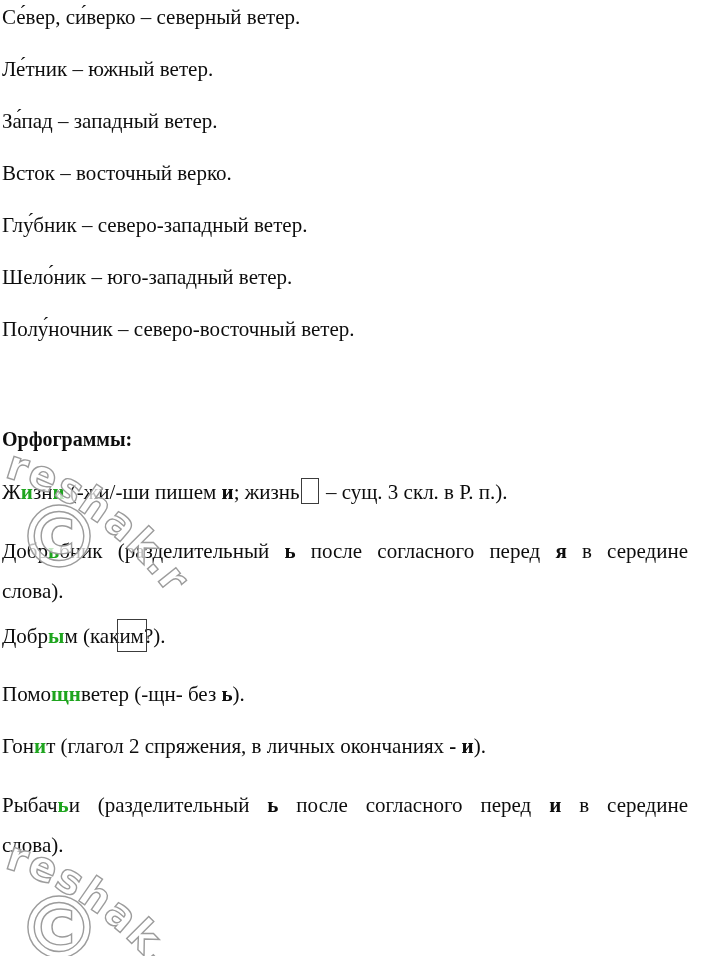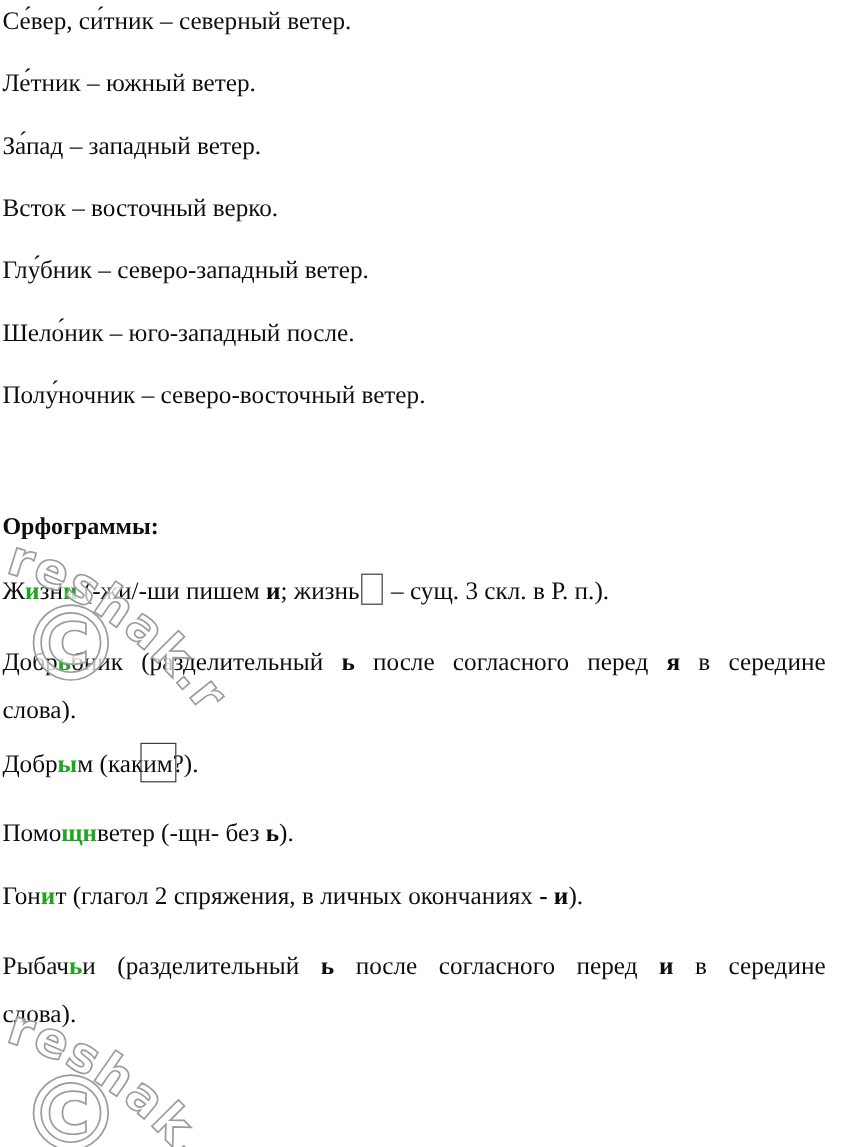--- a/index.html
+++ b/index.html
@@ -85,7 +85,7 @@
 <main class="page">
 
   <section>
-    <p class="line">Се́вер, си́тник – северный ветер.</p>
+    <p class="line">Се́вер, си́верко – северный ветер.</p>
     <p class="line">Ле́тник – южный ветер.</p>
     <p class="line">За́пад – западный ветер.</p>
     <p class="line">Всток – восточный верко.</p>

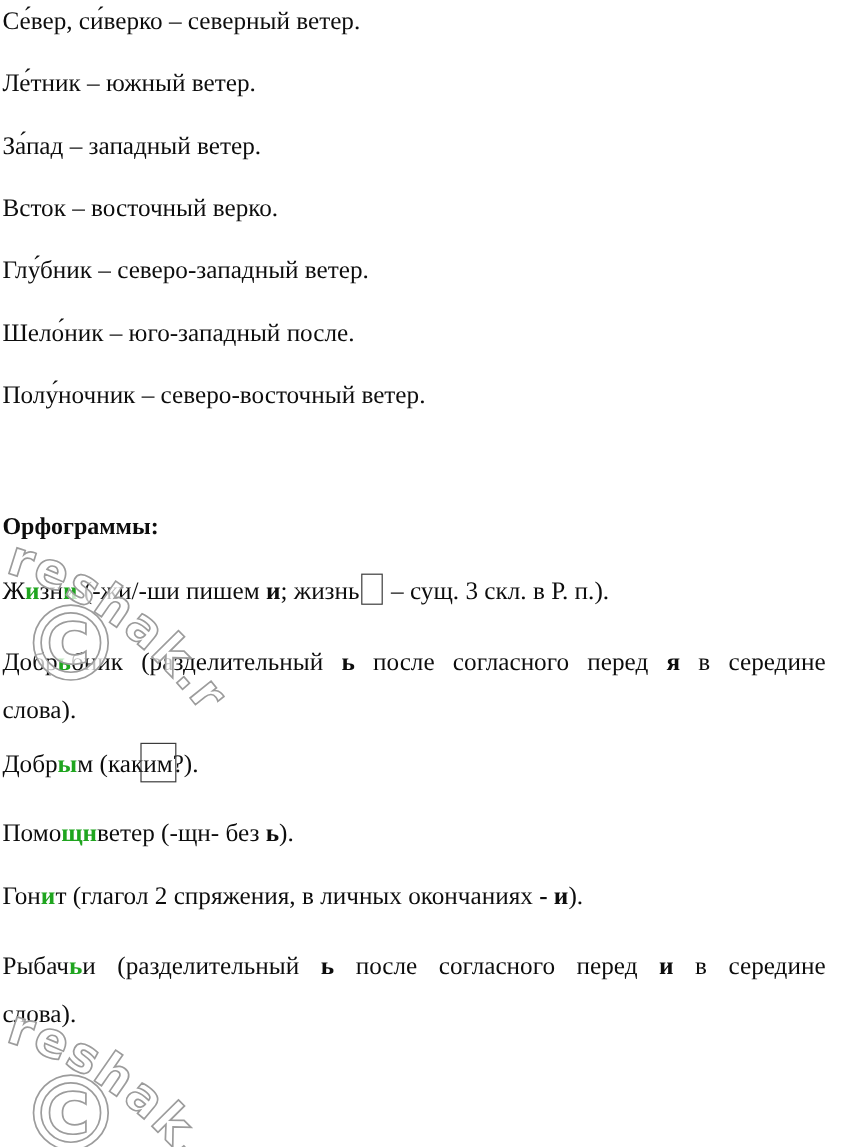--- a/index.html
+++ b/index.html
@@ -90,7 +90,7 @@
     <p class="line">За́пад – западный ветер.</p>
     <p class="line">Всток – восточный верко.</p>
     <p class="line">Глу́бник – северо-западный ветер.</p>
-    <p class="line">Шело́ник – юго-западный после.</p>
+    <p class="line">Шело́ник – юго-западный ветер.</p>
     <p class="line">Полу́ночник – северо-восточный ветер.</p>
   </section>
 

